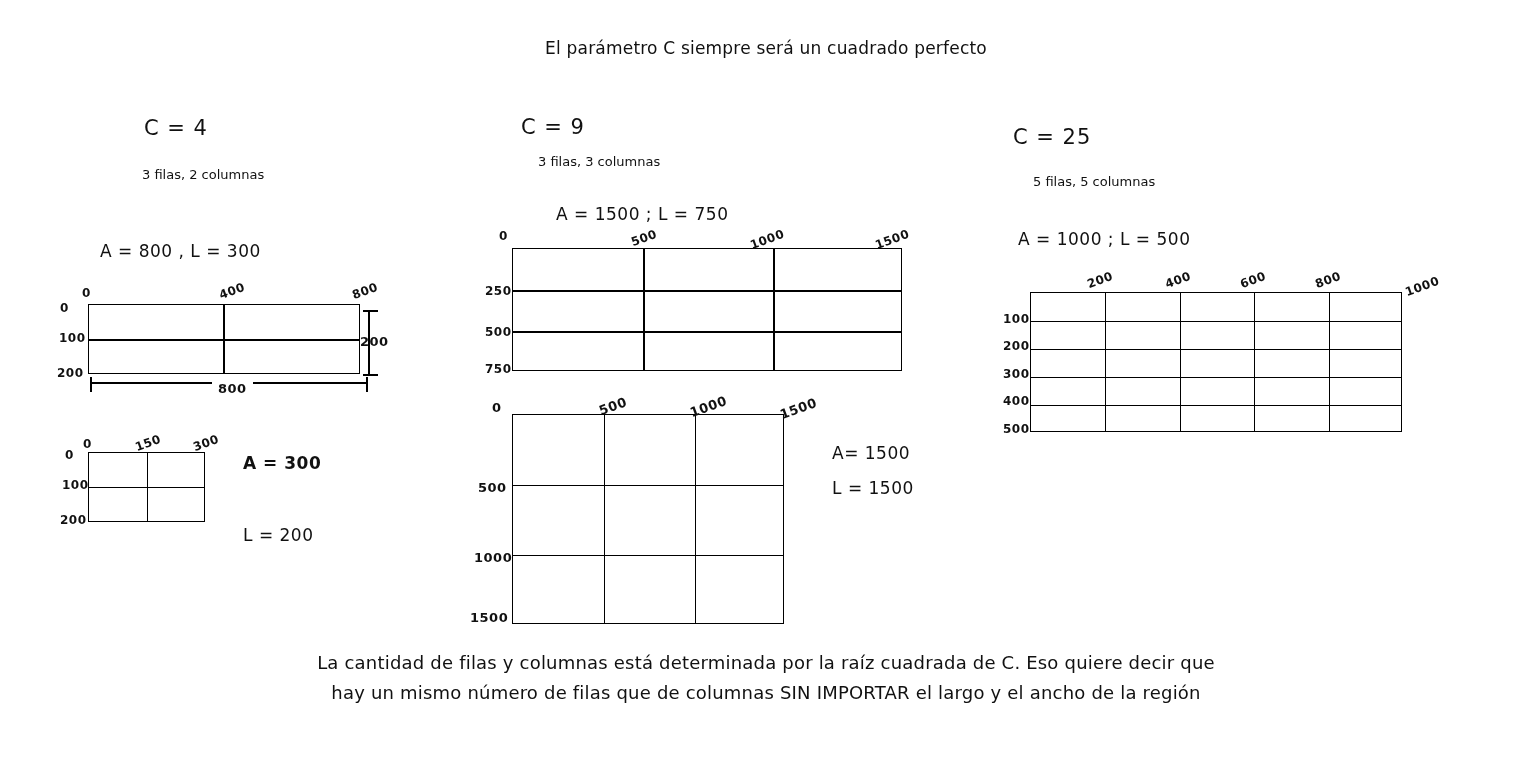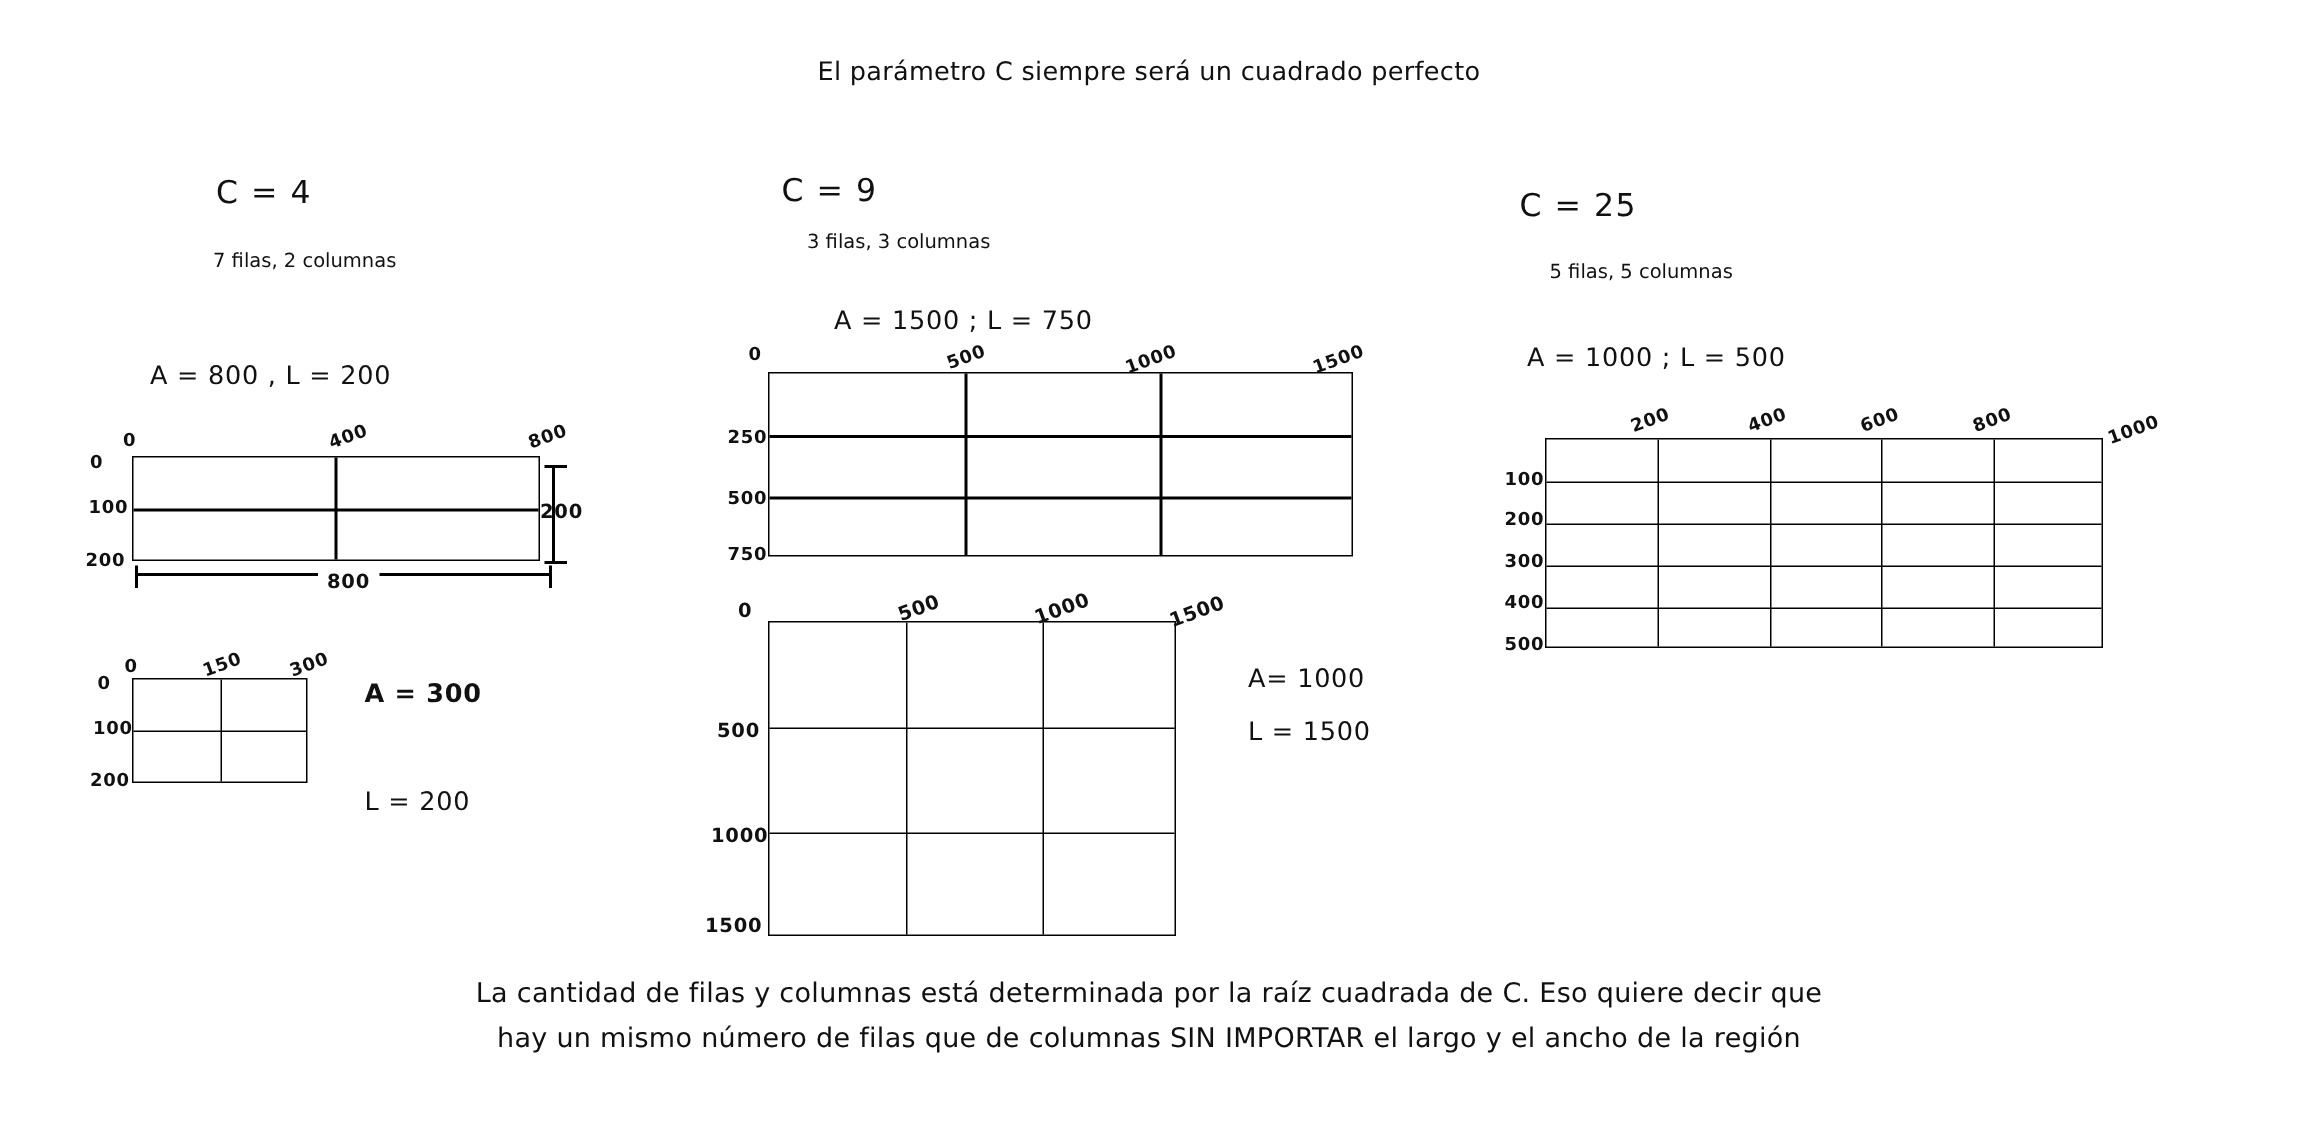--- a/index.html
+++ b/index.html
@@ -112,7 +112,7 @@
 <div class="abs title">El parámetro C siempre será un cuadrado perfecto</div>
 
 <div class="abs c-label" style="left:96px; top:116px;margin-left:48px;">C = 4</div>
-<div class="abs sub-label" style="left:142px; top:167px;">7 filas, 2 columnas</div>
+<div class="abs sub-label" style="left:142px; top:167px;">3 filas, 2 columnas</div>
 
 <div class="abs al-label" style="left:100px; top:241px;">A = 800 ,  L = 200</div>
 

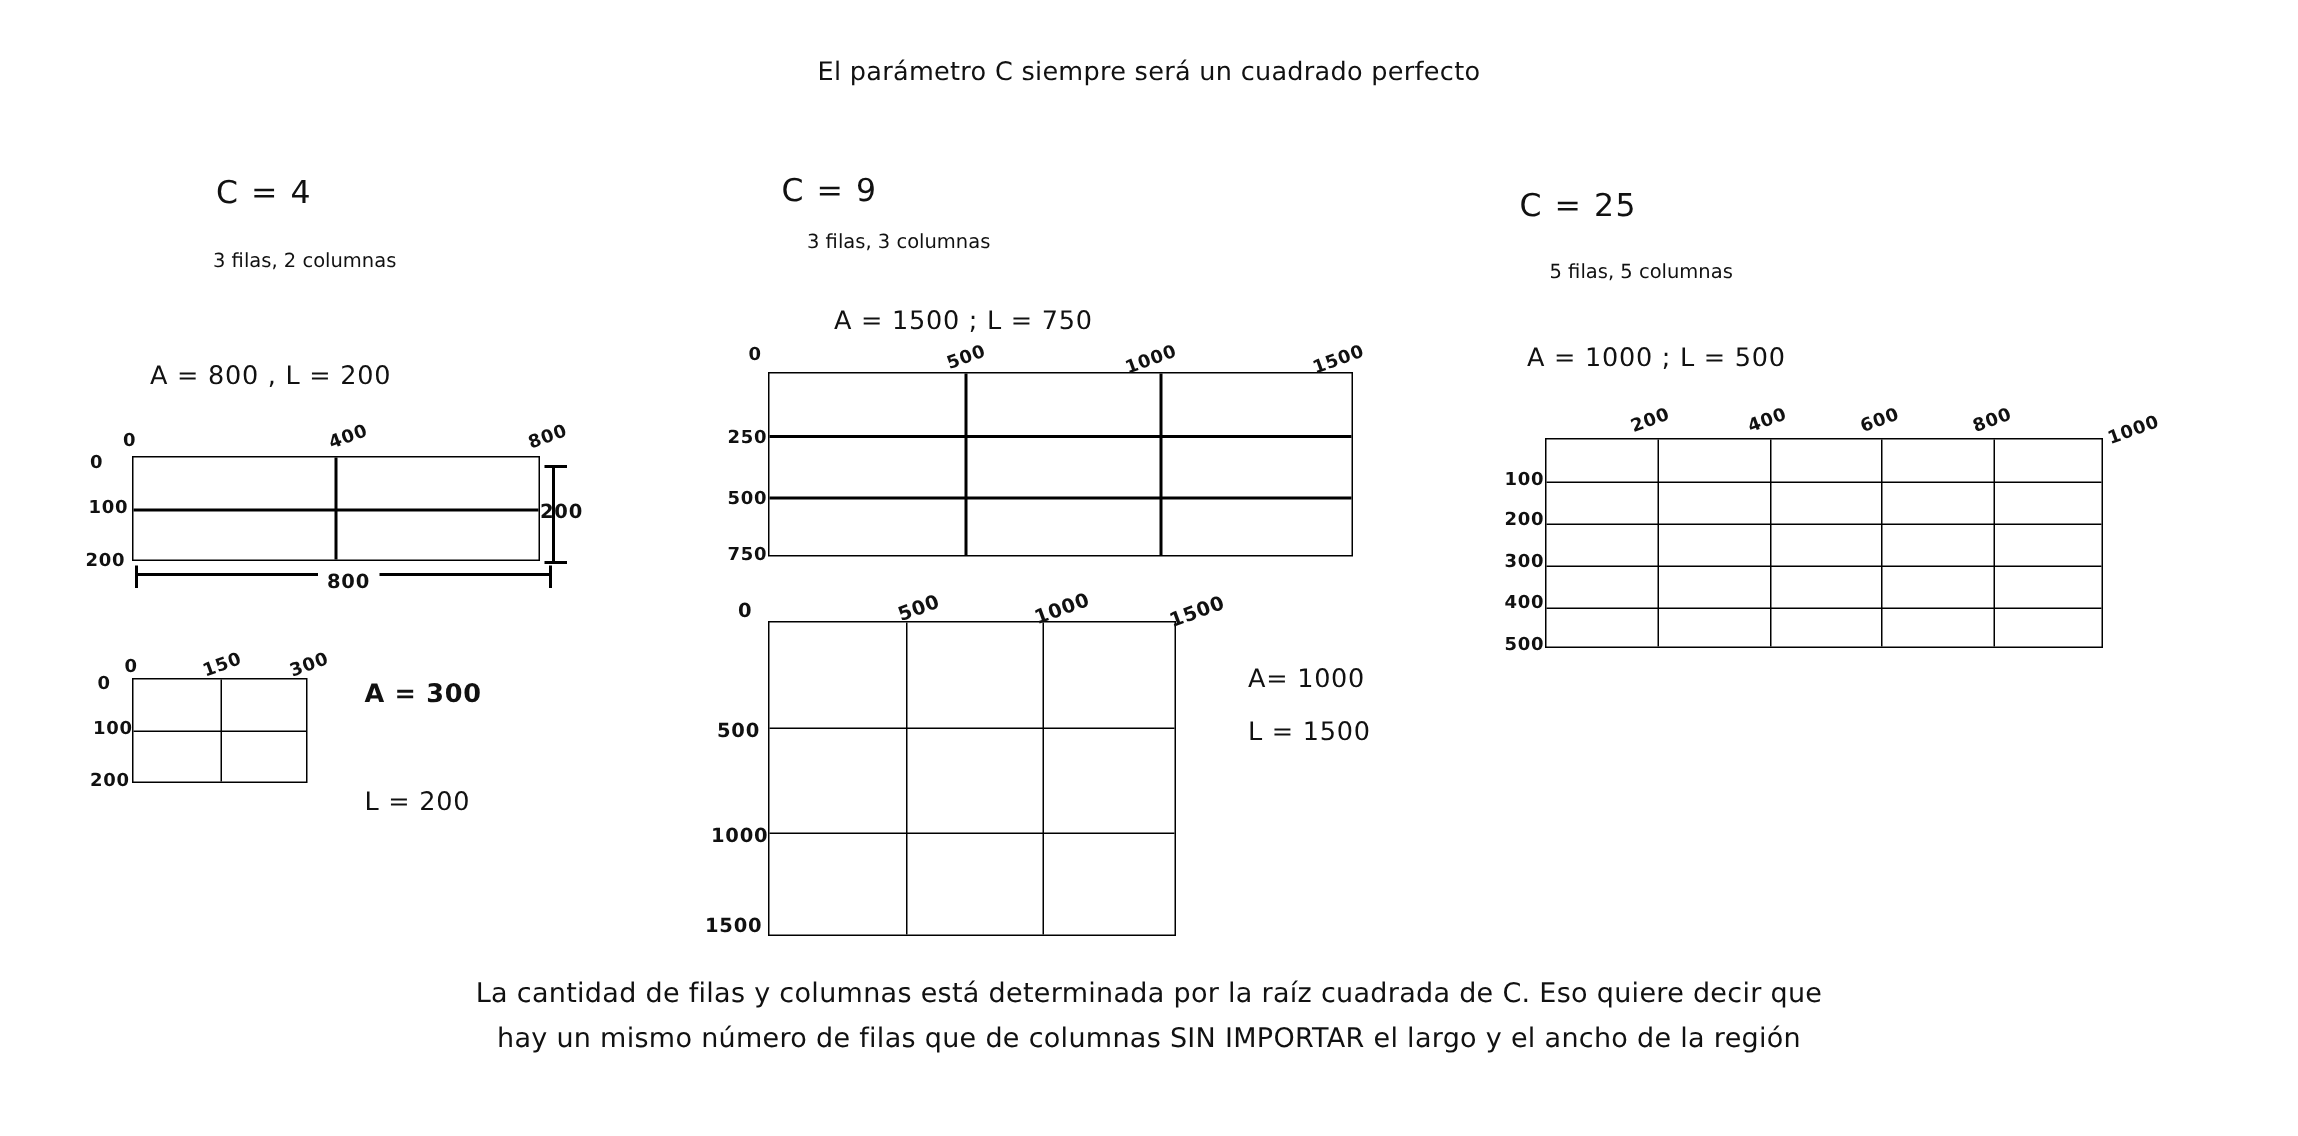--- a/index.html
+++ b/index.html
@@ -114,7 +114,7 @@
 <div class="abs c-label" style="left:96px; top:116px;margin-left:48px;">C = 4</div>
 <div class="abs sub-label" style="left:142px; top:167px;">3 filas, 2 columnas</div>
 
-<div class="abs al-label" style="left:100px; top:241px;">A = 800 ,  L = 200</div>
+<div class="abs al-label" style="left:100px; top:241px;">A = 800 ,  L = 300</div>
 
 <div class="grid" style="left:88px; top:304px; width:272px; height:70px;">
   <div class="vline" style="left:134px;"></div>

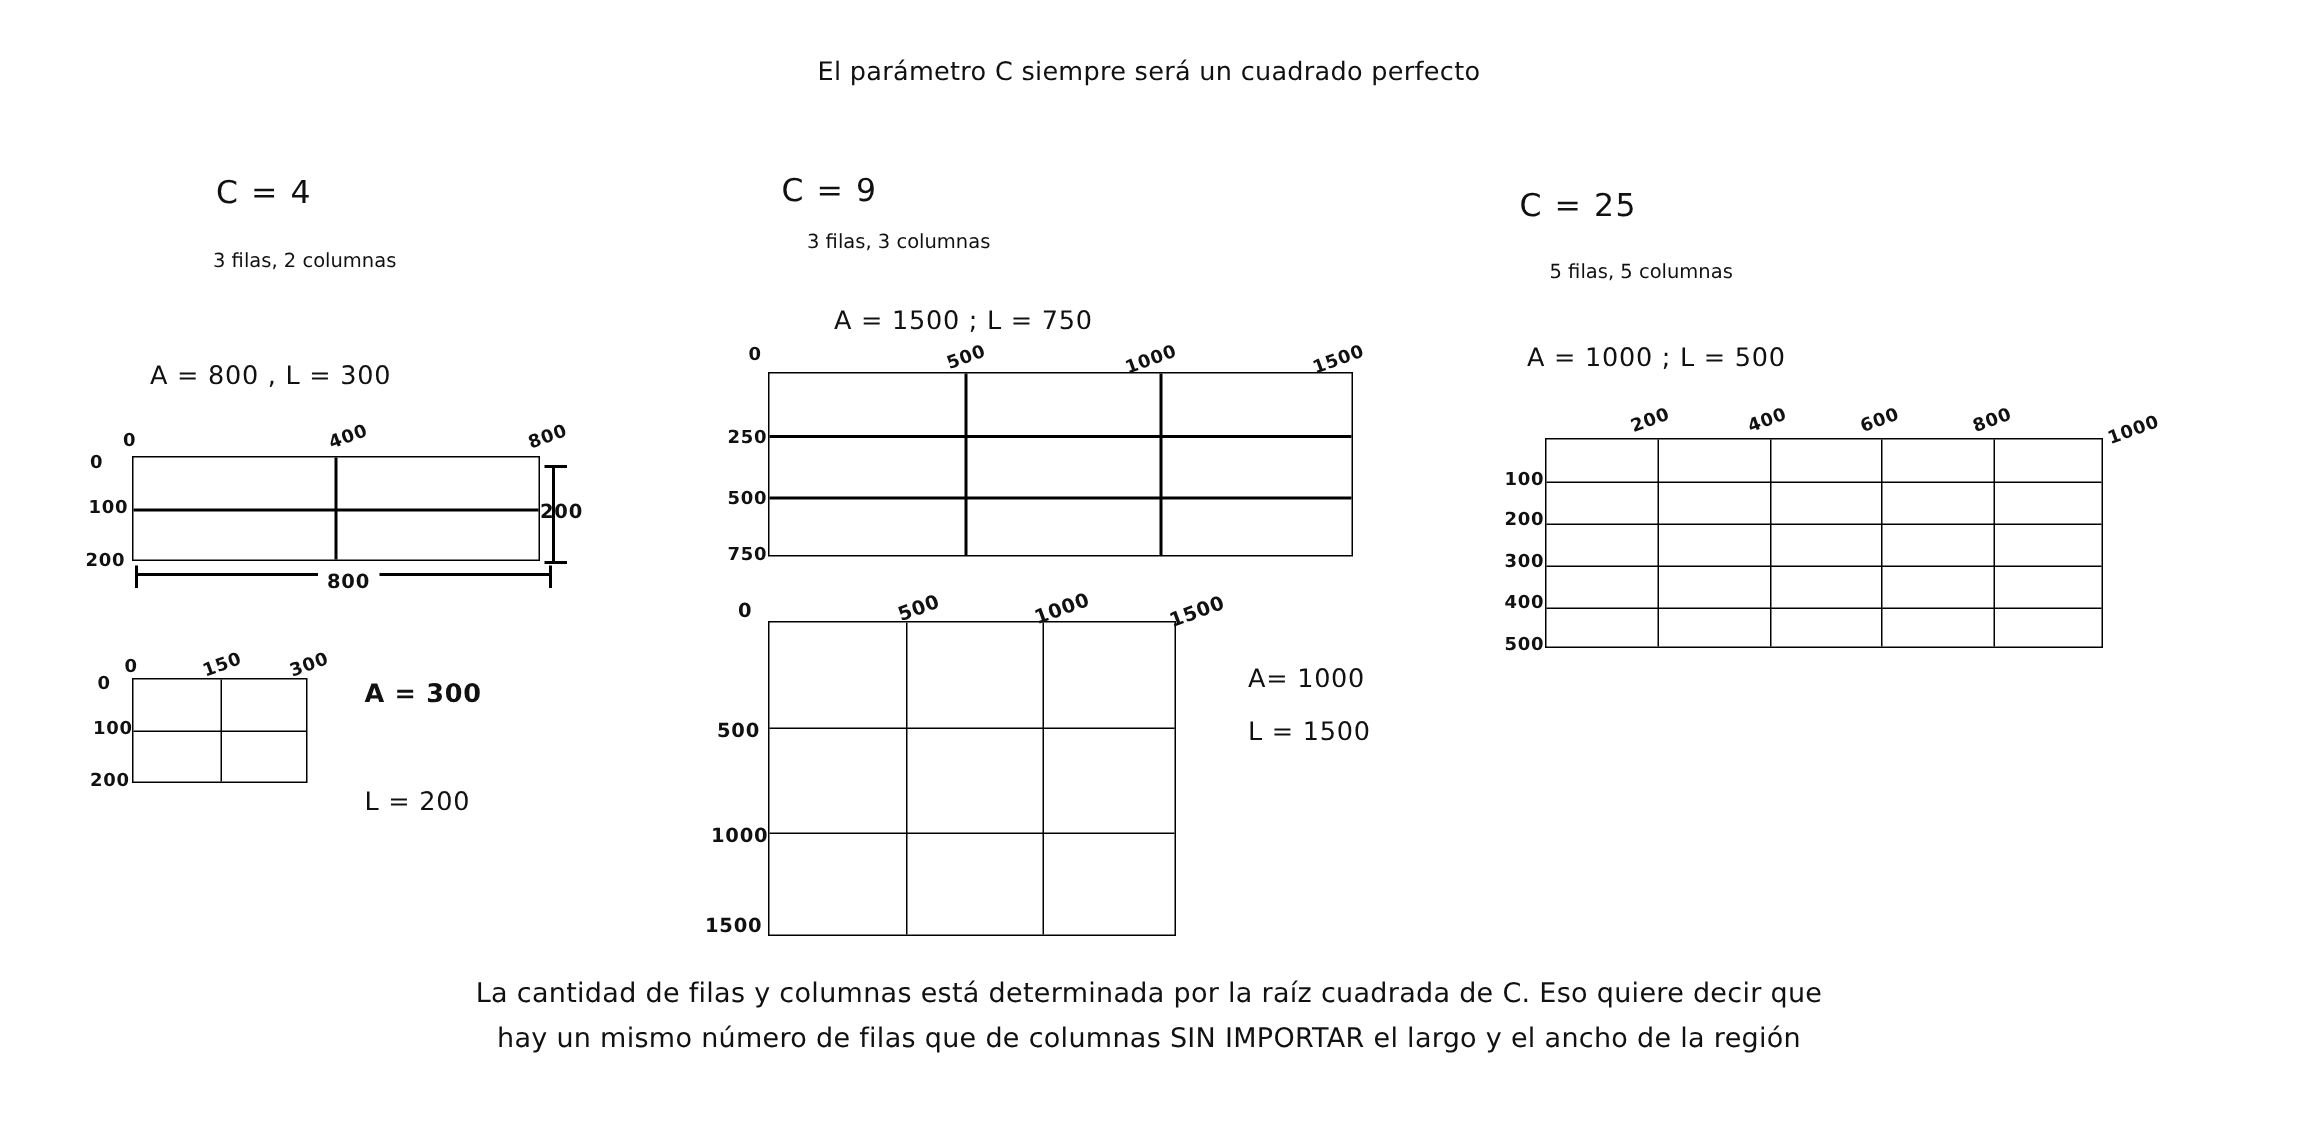--- a/index.html
+++ b/index.html
@@ -179,7 +179,7 @@
 <div class="abs tick big" style="left:478px; top:480px;">500</div>
 <div class="abs tick big" style="left:474px; top:550px;">1000</div>
 <div class="abs tick big" style="left:470px; top:610px;">1500</div>
-<div class="abs al-label" style="left:832px; top:443px;">A= 1000</div>
+<div class="abs al-label" style="left:832px; top:443px;">A= 1500</div>
 <div class="abs al-label" style="left:832px; top:478px;">L = 1500</div>
 
 <div class="abs c-label" style="left:1013px; top:125px;">C = 25</div>

